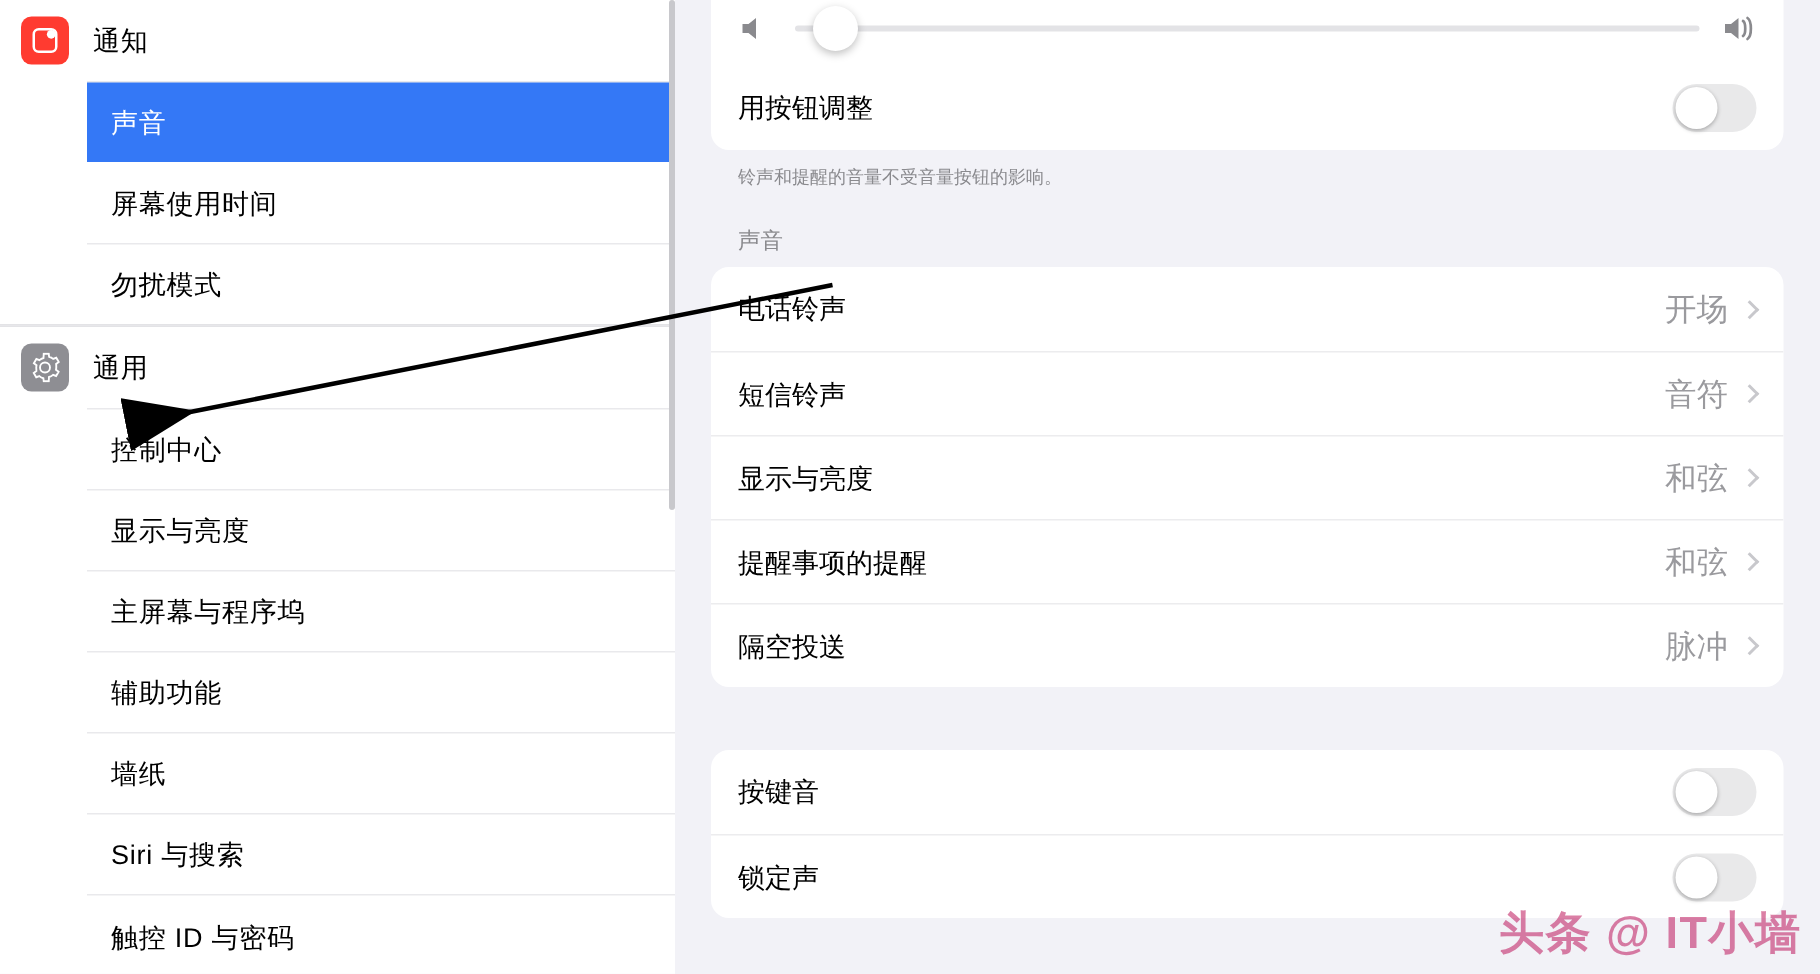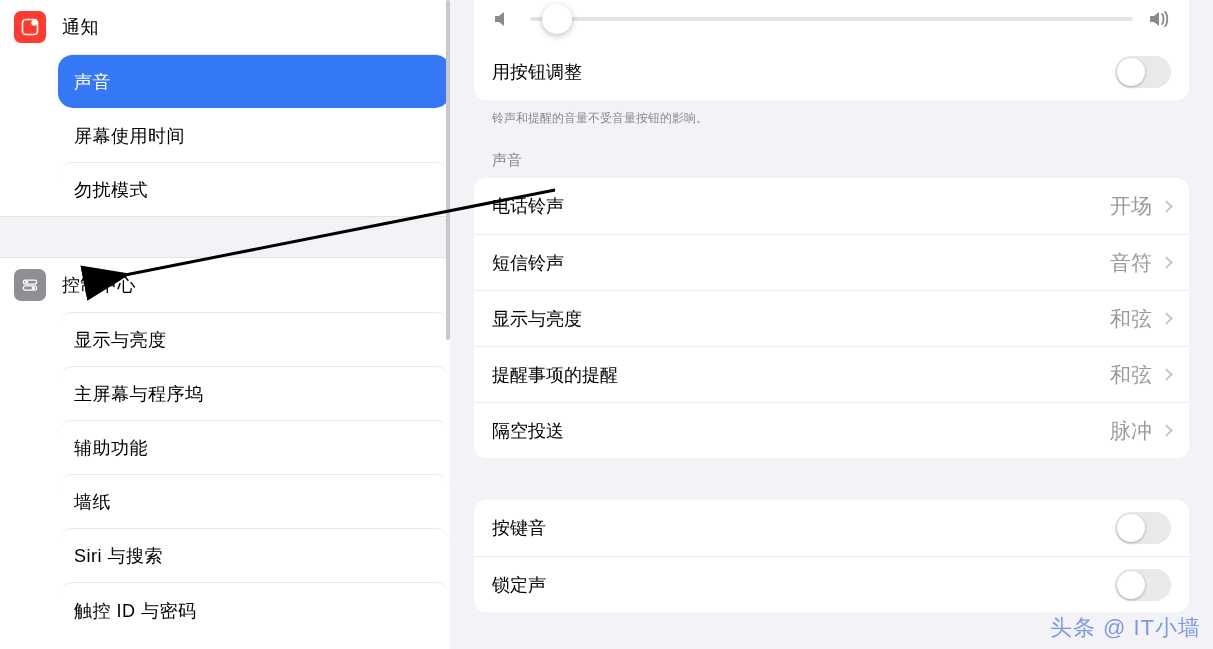--- a/index.html
+++ b/index.html
@@ -10,7 +10,7 @@
     .sidebar-scroll { width: 4px; background: #c8c8cc; position: absolute; top: 0; left: 446px; height: 340px; border-radius: 2px; }
     .section { background: #fff; }
     .section-break { height: 42px; background: #f2f2f7; border-top: 1px solid #e3e3e6; border-bottom: 1px solid #e3e3e6; }
-    .row { display: flex; align-items: center; height: 54px; padding: 0 14px; gap: 16px; background: #fff; cursor: pointer; border-radius: 15px; }
+    .row { display: flex; align-items: center; height: 54px; padding: 0 14px; gap: 16px; background: #fff; cursor: pointer; }
     .row + .row { border-top: 1px solid #e9e9ec; margin-left: 58px; padding-left: 0; position: relative; }
     .row + .row::before { content:''; position:absolute; left:-58px; top:0; bottom:0; width:58px; background:#fff; }
     .row + .row .icon-wrap { margin-left: -58px; padding-left: 14px; padding-right: 0; width: 58px; display:flex; }

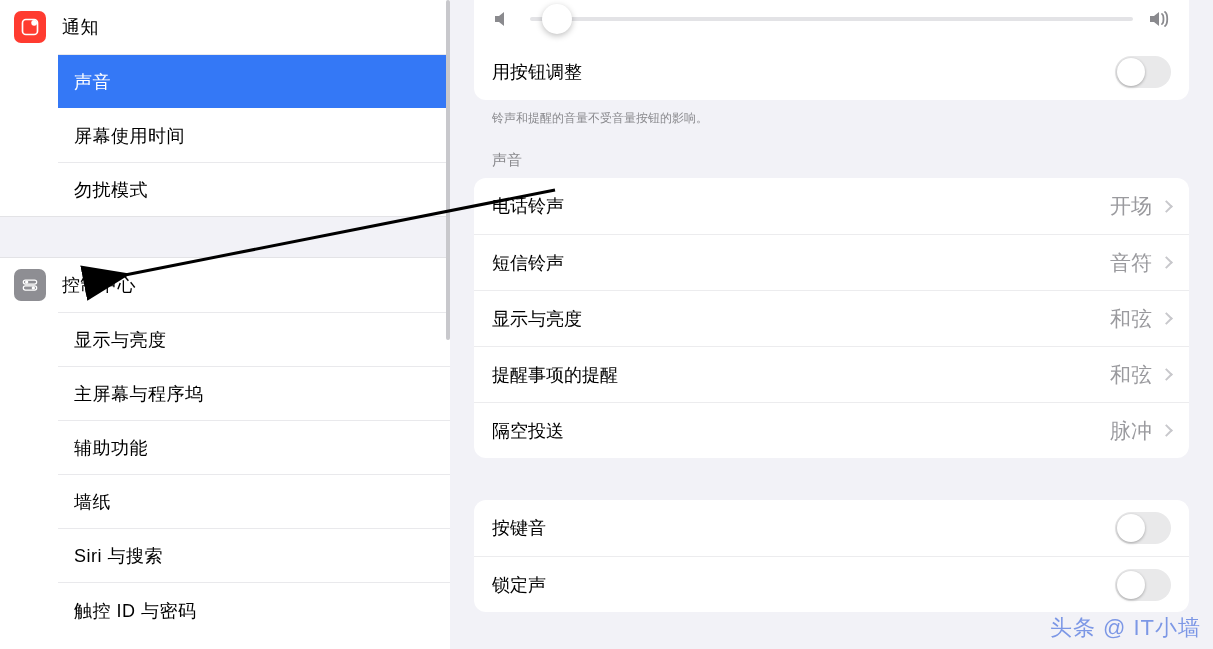--- a/index.html
+++ b/index.html
@@ -98,6 +98,14 @@
   <div class="section-break"></div>
   <div class="section">
     <div class="row">
+      <span class="icon" style="background:#8e8e93">
+        <svg viewBox="0 0 24 24">
+            <path d="M12 8a4 4 0 1 0 0 8 4 4 0 0 0 0-8zm9 4c0 .6-.1 1.2-.2 1.8l2.1 1.6-2 3.4-2.5-.9c-.9.8-2 1.4-3.2 1.7L15 23h-4l-.3-2.4c-1.2-.3-2.3-.9-3.2-1.7l-2.5.9-2-3.4 2.1-1.6C5.1 13.2 5 12.6 5 12s.1-1.2.2-1.8L3.1 8.6l2-3.4 2.5.9c.9-.8 2-1.4 3.2-1.7L11 1h4l.3 2.4c1.2.3 2.3.9 3.2 1.7l2.5-.9 2 3.4-2.1 1.6c.1.6.1 1.2.1 1.8z" fill="none" stroke="#fff" stroke-width="1.5"></path>
+          </svg>
+      </span>
+      <span class="label">通用</span>
+    </div>
+    <div class="row">
       <div class="icon-wrap">
           <span class="icon" style="background:#8e8e93">
         <svg viewBox="0 0 24 24">

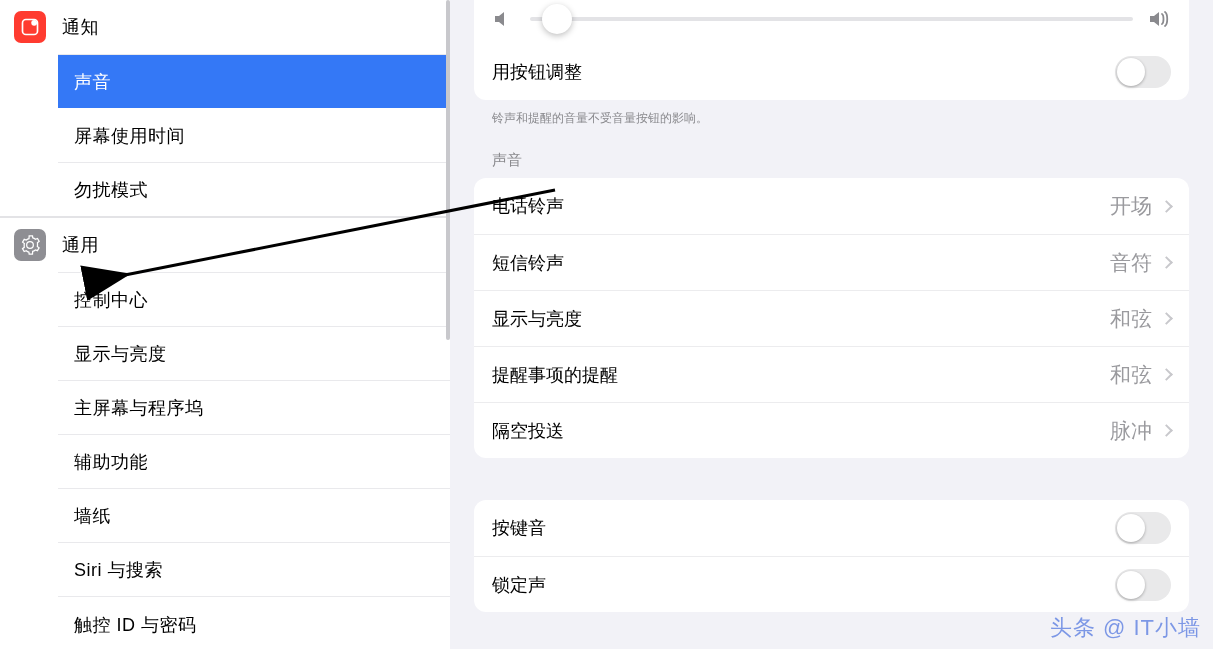--- a/index.html
+++ b/index.html
@@ -47,7 +47,7 @@
     .arrow-svg { position:absolute; top: 0; left: 0; pointer-events:none; }
 
     
-    .watermark { position:absolute; right: 12px; bottom: 6px; font-size: 22px; font-weight: 400; letter-spacing: 1px; color:#1d4ed8; opacity:.55; font-family: Arial, sans-serif; }
+    .watermark { position:absolute; right: 12px; bottom: 6px; font-size: 30px; font-weight: 700; letter-spacing: 1px; color:#be185d; opacity:.55; font-family: Arial, sans-serif; }
   </style>
 </head>
 <body>

